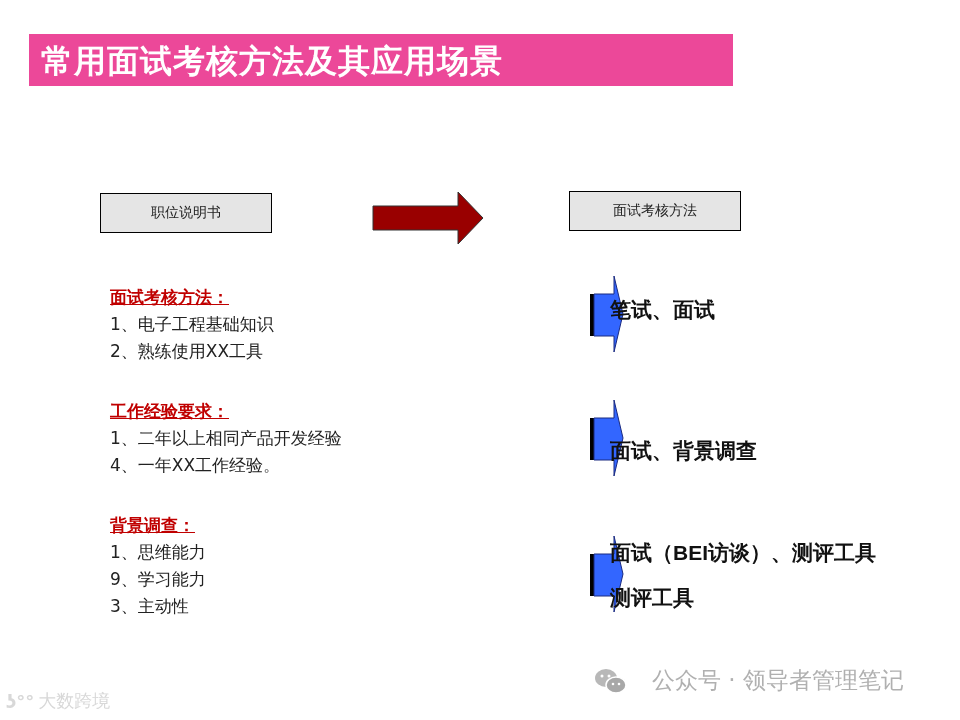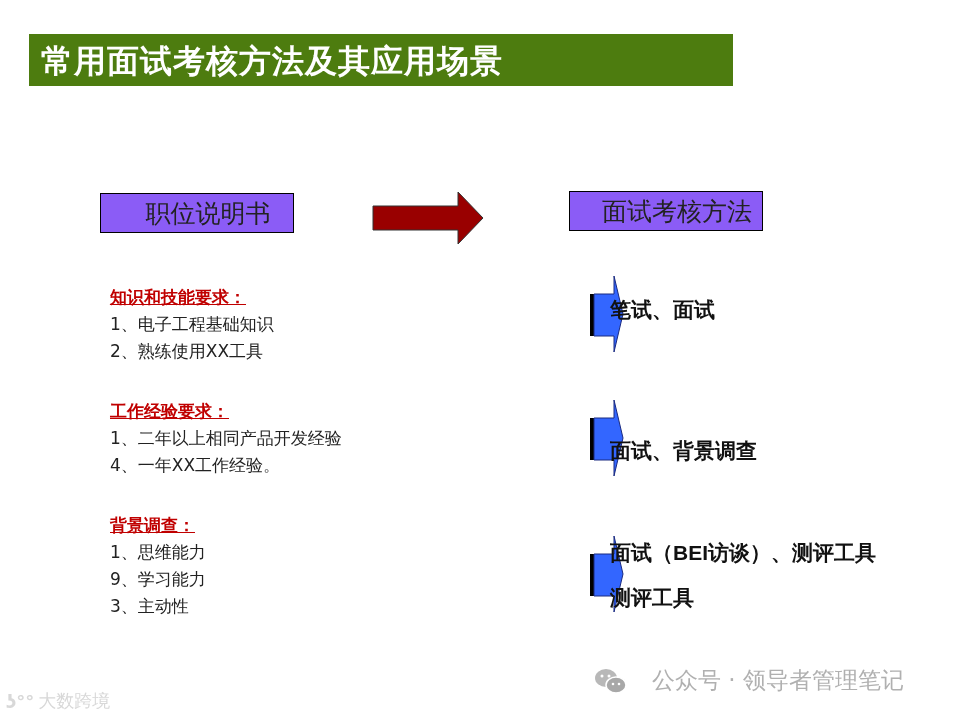--- a/index.html
+++ b/index.html
@@ -5,7 +5,7 @@
     html, body { margin:0; padding:0; }
     body { width:960px; height:720px; background:#ffffff; position:relative; overflow:hidden;
            font-family: "DejaVu Sans", "Liberation Sans", sans-serif; }
-    .title-bar { position:absolute; left:29px; top:34px; width:704px; height:52px; background:#4d7c0f; }
+    .title-bar { position:absolute; left:29px; top:34px; width:704px; height:52px; background:#ec4899; }
     .title-text { position:absolute; left:12px; top:6px; color:#ffffff; font-size:32px; font-weight:bold;
                   letter-spacing:1px; white-space:nowrap; font-family:"DejaVu Sans", sans-serif; }
     .box { position:absolute; background:#8b5cf6; border:1px solid #000; font-size:25px; color:#222;

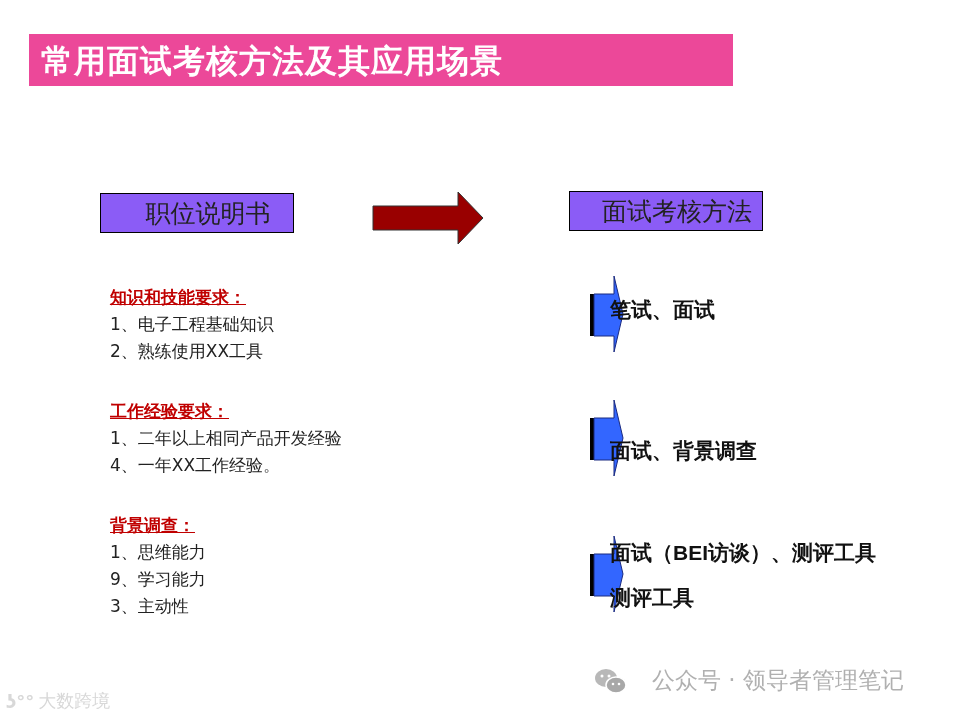--- a/index.html
+++ b/index.html
@@ -8,8 +8,8 @@
     .title-bar { position:absolute; left:29px; top:34px; width:704px; height:52px; background:#ec4899; }
     .title-text { position:absolute; left:12px; top:6px; color:#ffffff; font-size:32px; font-weight:bold;
                   letter-spacing:1px; white-space:nowrap; font-family:"DejaVu Sans", sans-serif; }
-    .box { position:absolute; background:#8b5cf6; border:1px solid #000; font-size:25px; color:#222;
-           display:flex; align-items:center; justify-content:center; font-family:"DejaVu Serif", serif;padding-left:22px; }
+    .box { position:absolute; background:#e5e5e5; border:1px solid #000; font-size:14px; color:#222;
+           display:flex; align-items:center; justify-content:center; font-family:"DejaVu Serif", serif; }
     .box-left { left:100px; top:193px; width:170px; height:38px; }
     .box-right { left:569px; top:191px; width:170px; height:38px; }
     .big-arrow { position:absolute; left:372px; top:191px; width:112px; height:54px; }

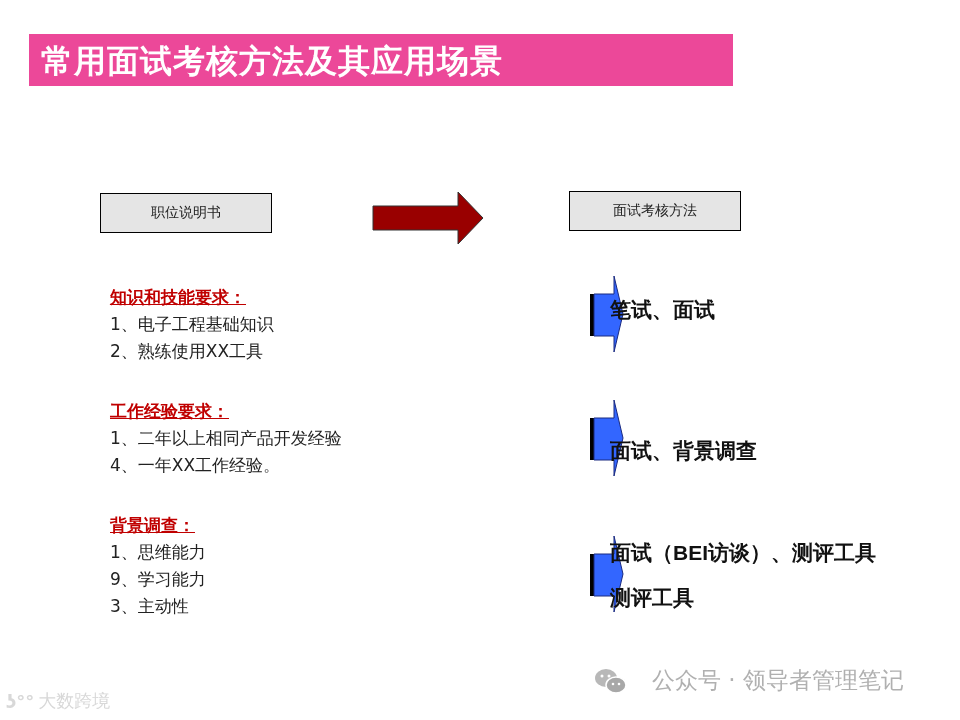--- a/index.html
+++ b/index.html
@@ -41,7 +41,7 @@
 <div class="box box-right">面试考核方法</div>
 
 <div class="section sec1">
-  <div class="heading">知识和技能要求：</div>
+  <div class="heading">面试考核方法：</div>
   <div class="item">1、电子工程基础知识</div>
   <div class="item">2、熟练使用XX工具</div>
 </div>

